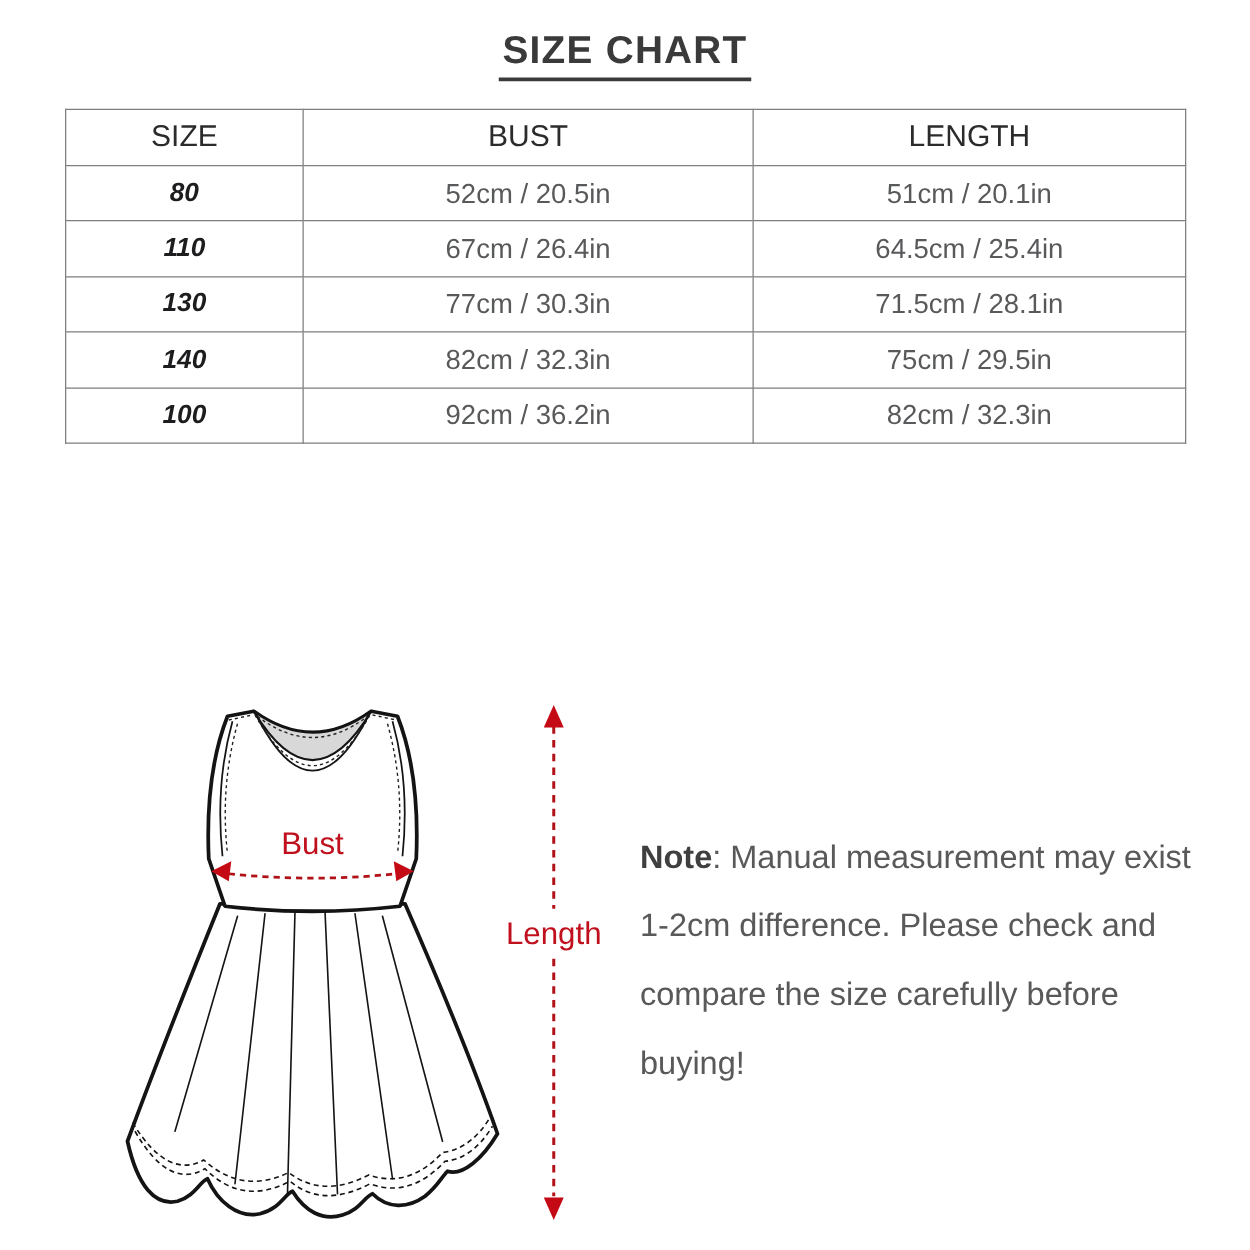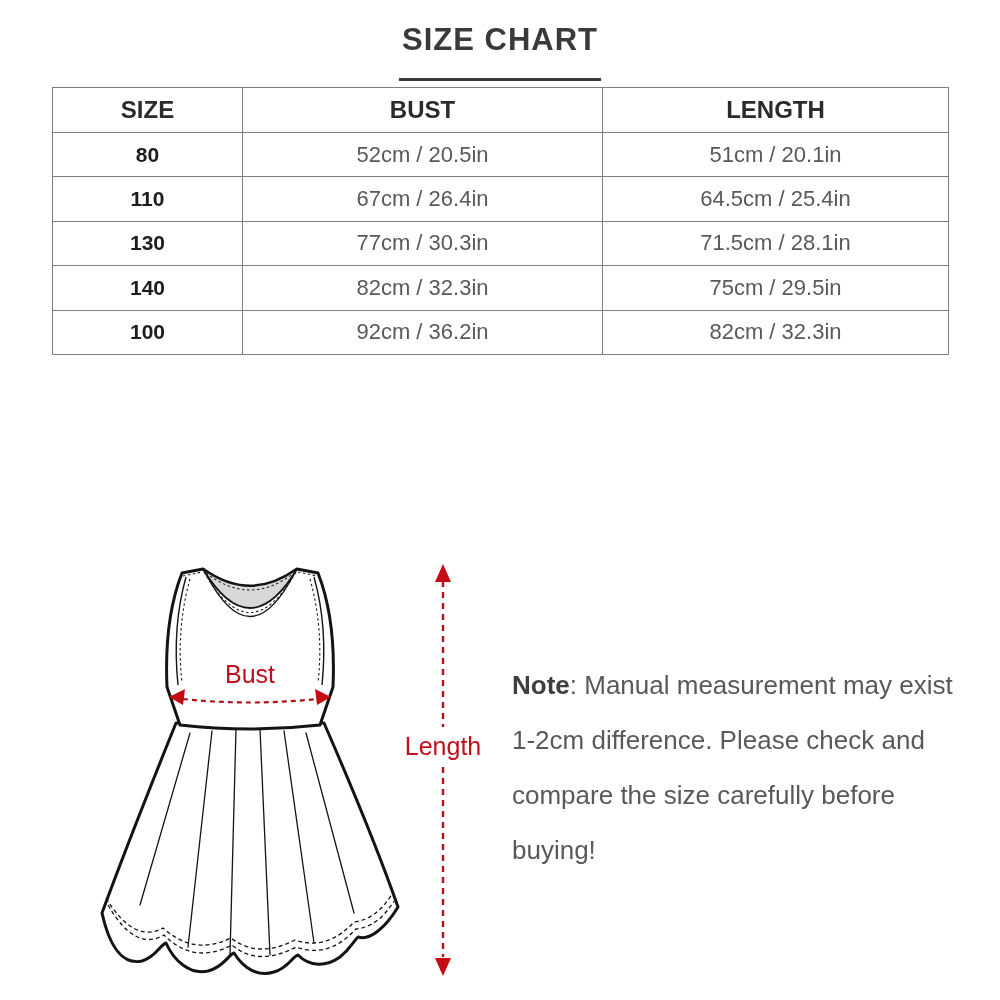--- a/index.html
+++ b/index.html
@@ -11,7 +11,7 @@
   .title-wrap { position:absolute; top:22px; left:0; width:1000px; text-align:center; }
   .title {
     display:inline-block; font-size:31px; font-weight:bold; color:#3a3a3a;
-    letter-spacing:1px; border-bottom:3px solid #3a3a3a; padding:0 3px 20px 3px;
+    letter-spacing:1px; border-bottom:3px solid #3a3a3a; padding:0 3px 4px 3px;
   }
   table.size-table {
     position:absolute; left:52px; top:87px; width:896px;

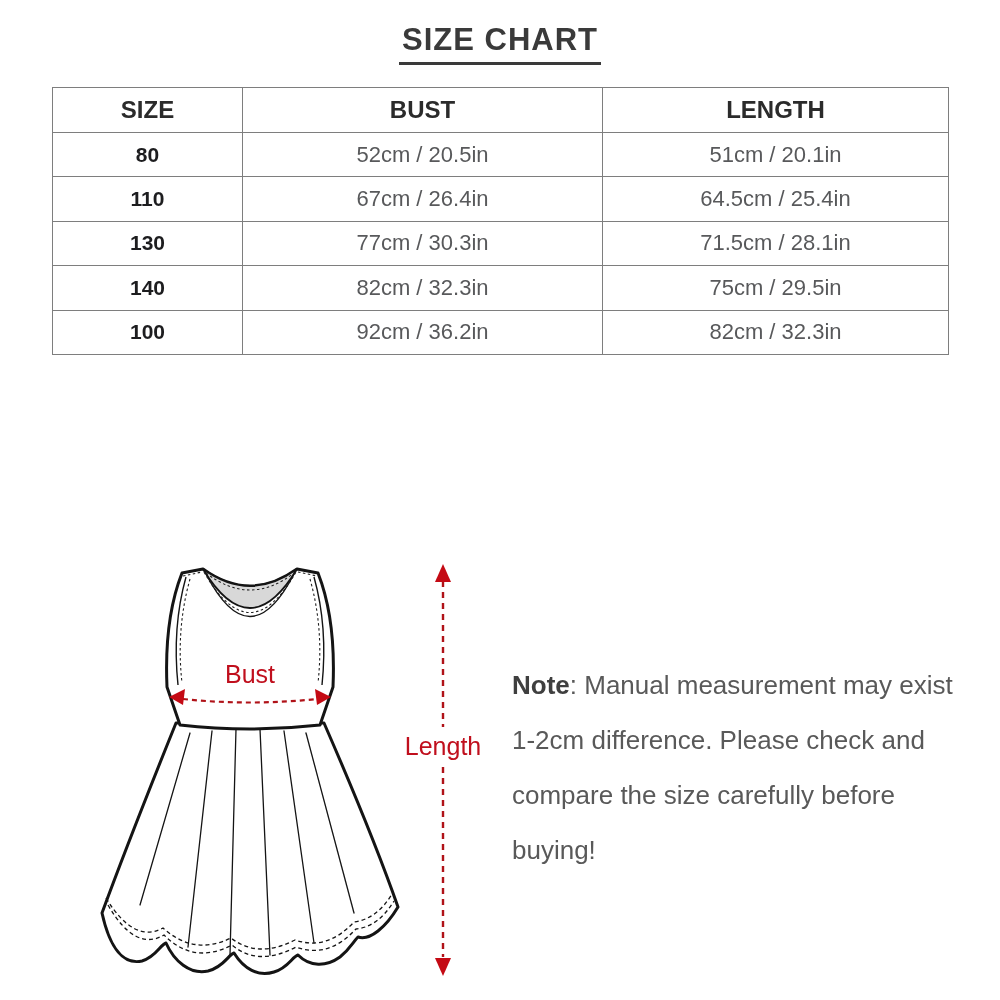--- a/index.html
+++ b/index.html
@@ -22,7 +22,7 @@
   }
   .size-table thead tr { height:45px; }
   .size-table tbody tr { height:44.4px; }
-  .size-table th { font-size:24px; font-weight:bold; color:#2b2b2b;margin-left:39px; }
+  .size-table th { font-size:24px; font-weight:normal; color:#2b2b2b;margin-left:39px; }
   .size-table td { font-size:22px; color:#58595b; font-weight:normal; }
   .size-table td.size-col { font-size:21px; font-weight:bold; color:#1d1d1f; }
   .col-size { width:190px; } .col-bust { width:360px; } .col-length { width:346px; }

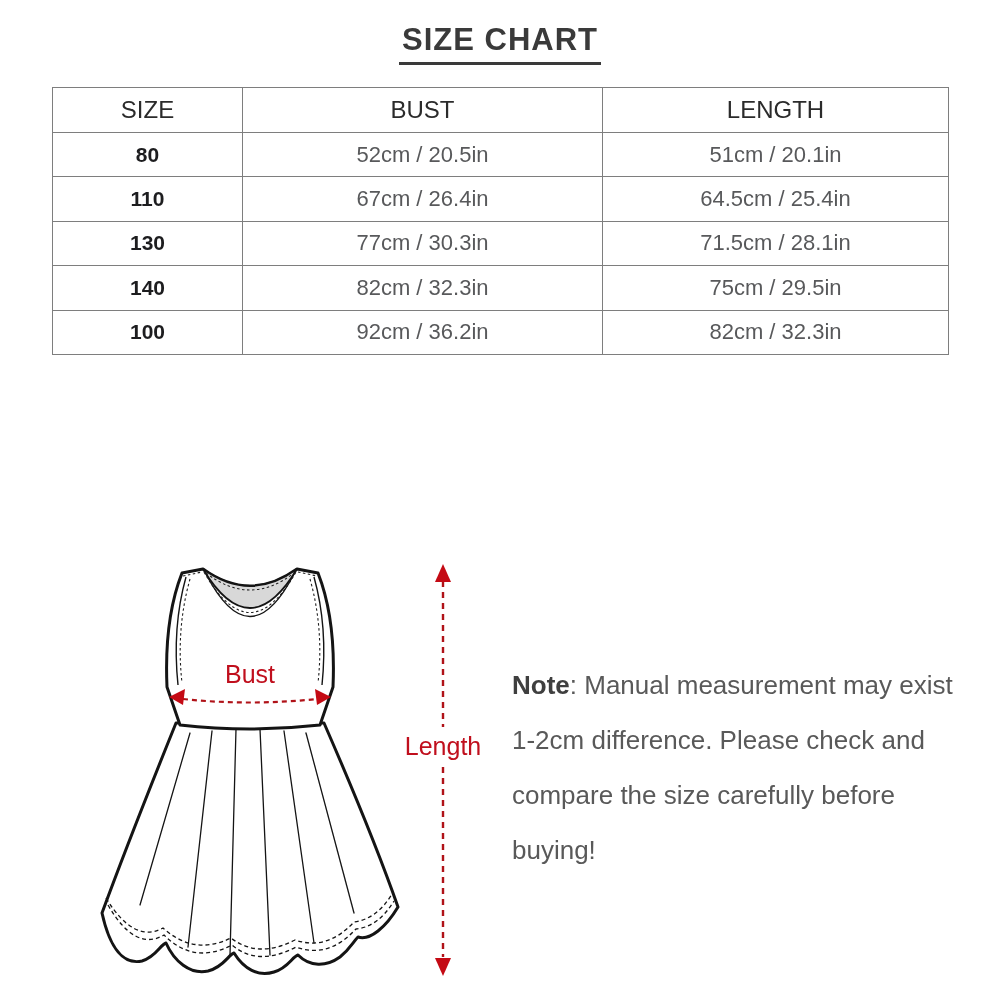--- a/index.html
+++ b/index.html
@@ -24,7 +24,7 @@
   .size-table tbody tr { height:44.4px; }
   .size-table th { font-size:24px; font-weight:normal; color:#2b2b2b;margin-left:39px; }
   .size-table td { font-size:22px; color:#58595b; font-weight:normal; }
-  .size-table td.size-col { font-size:21px; font-weight:bold; color:#1d1d1f; }
+  .size-table td.size-col { font-size:21px; font-weight:bold; color:#1d1d1f;font-style:italic; }
   .col-size { width:190px; } .col-bust { width:360px; } .col-length { width:346px; }
   .illustration { position:absolute; left:90px; top:557px; width:400px; height:430px; }
   .note {

